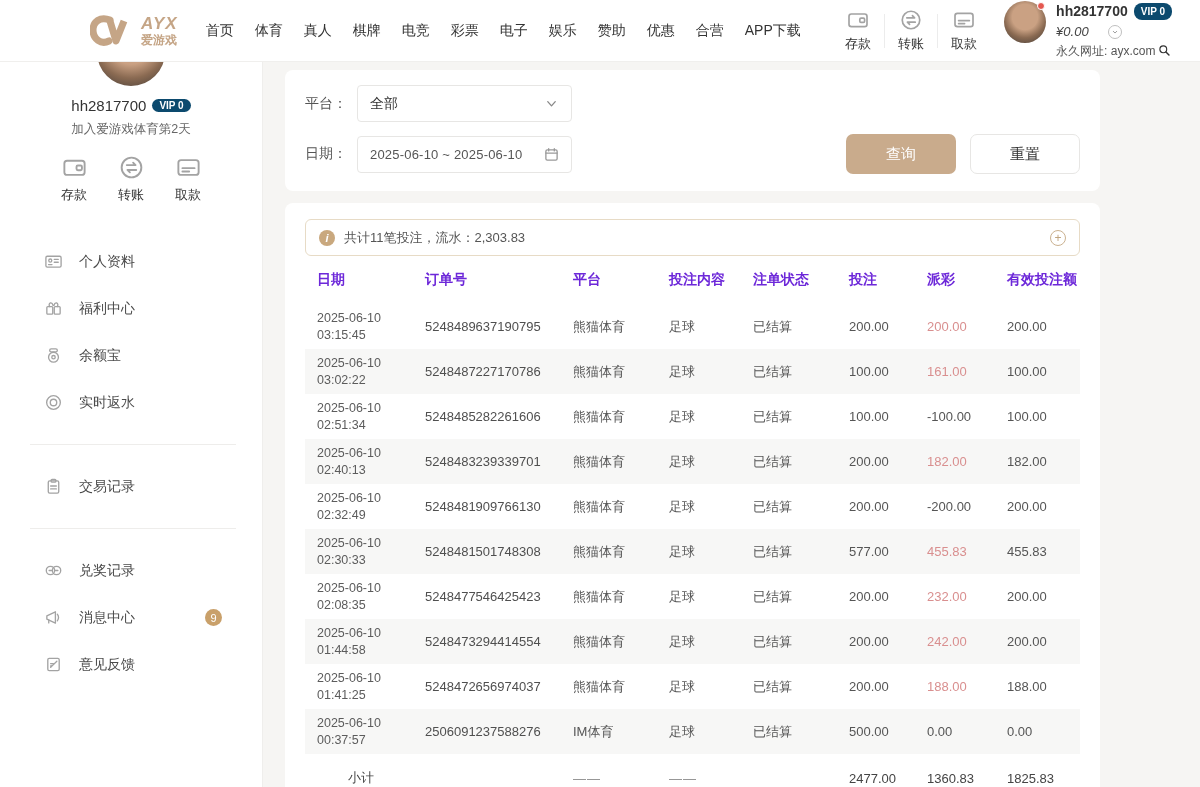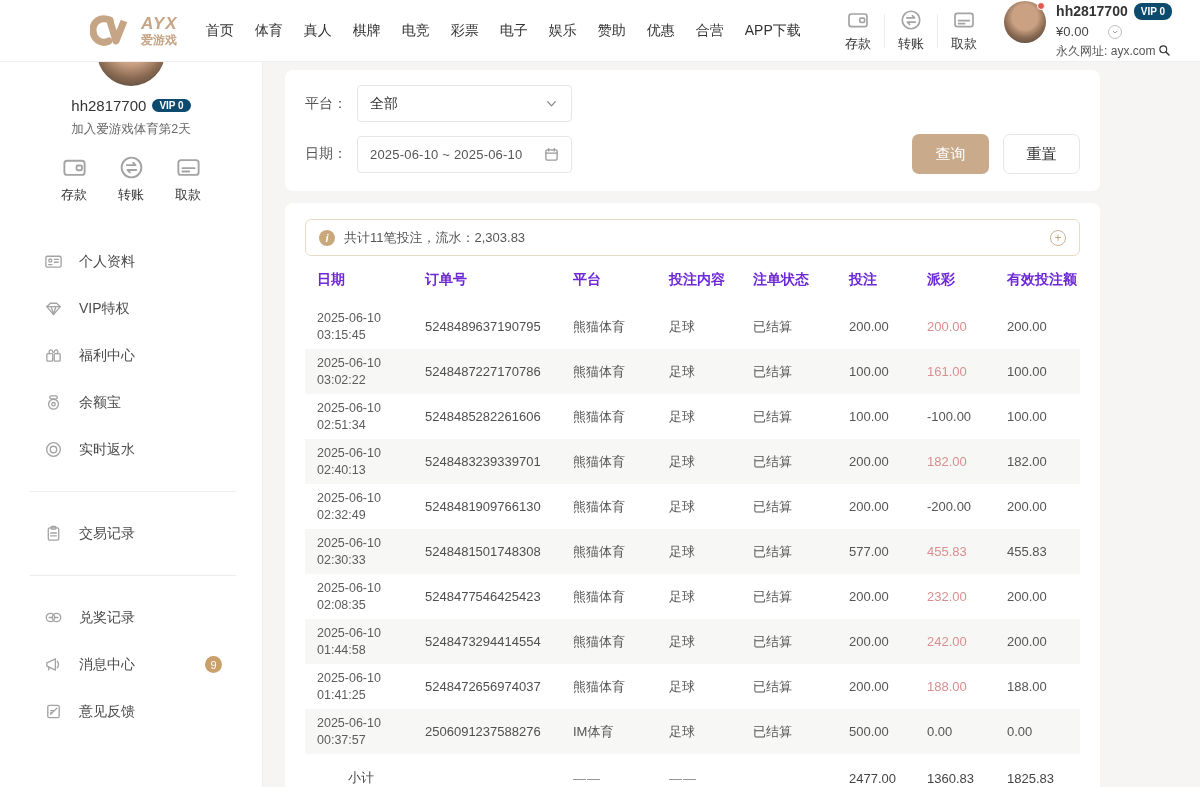--- a/index.html
+++ b/index.html
@@ -32,7 +32,7 @@
   .user-line1 { display:flex; align-items:center; gap:6px; }
   .user-name { font-size:14px; color:#333; font-weight:bold; }
   .vip-badge { background:#0c4a6e; color:#fff; font-size:10px; border-radius:8px; padding:1px 7px; font-weight:bold; }
-  .user-line2 { display:flex; align-items:center; gap:19px; color:#444; font-size:13px; }
+  .user-line2 { display:flex; align-items:center; gap:19px; color:#444; font-size:13px;font-style:italic; }
   .user-line3 { display:flex; align-items:center; gap:3px; color:#555; font-size:12px; }
   .circle-chev { width:14px; height:14px; border:1px solid #bfbfbf; border-radius:50%;
                  display:inline-flex; align-items:center; justify-content:center; }

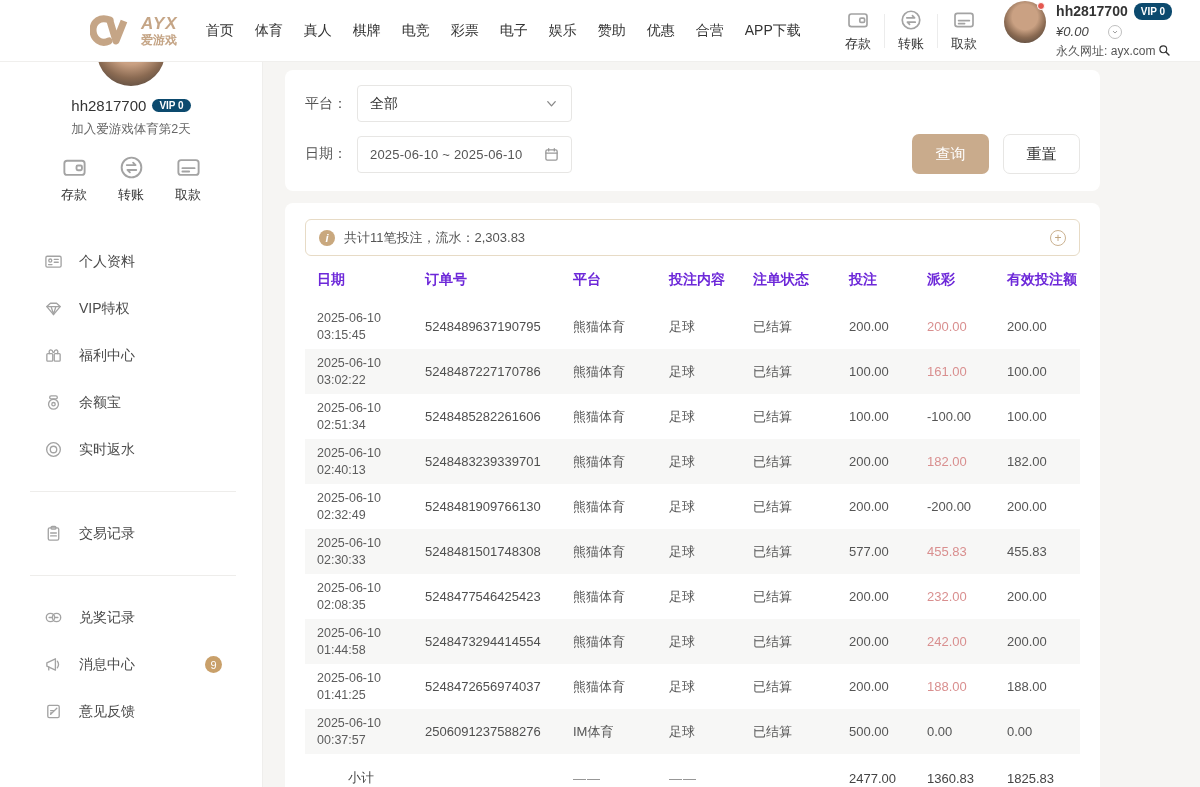--- a/index.html
+++ b/index.html
@@ -84,7 +84,7 @@
   .range-btn:first-child { margin-left:0; }
   .range-btn.active { border:1px solid #d8bd9b; color:#c7a176; background:#fffefb; position:relative; z-index:2; }
   .f-actions { margin-left:auto; display:flex; gap:14px; }
-  .btn { height:40px; width:77px; border-radius:7px; font-size:15px; display:flex; align-items:center;
+  .btn { height:40px; width:110px; border-radius:7px; font-size:15px; display:flex; align-items:center;
          justify-content:center; cursor:pointer; border:none; }
   .btn-primary { background:#c9ab8c; color:#fff; }
   .btn-ghost { background:#fff; color:#333; border:1px solid #e7e6e4; }

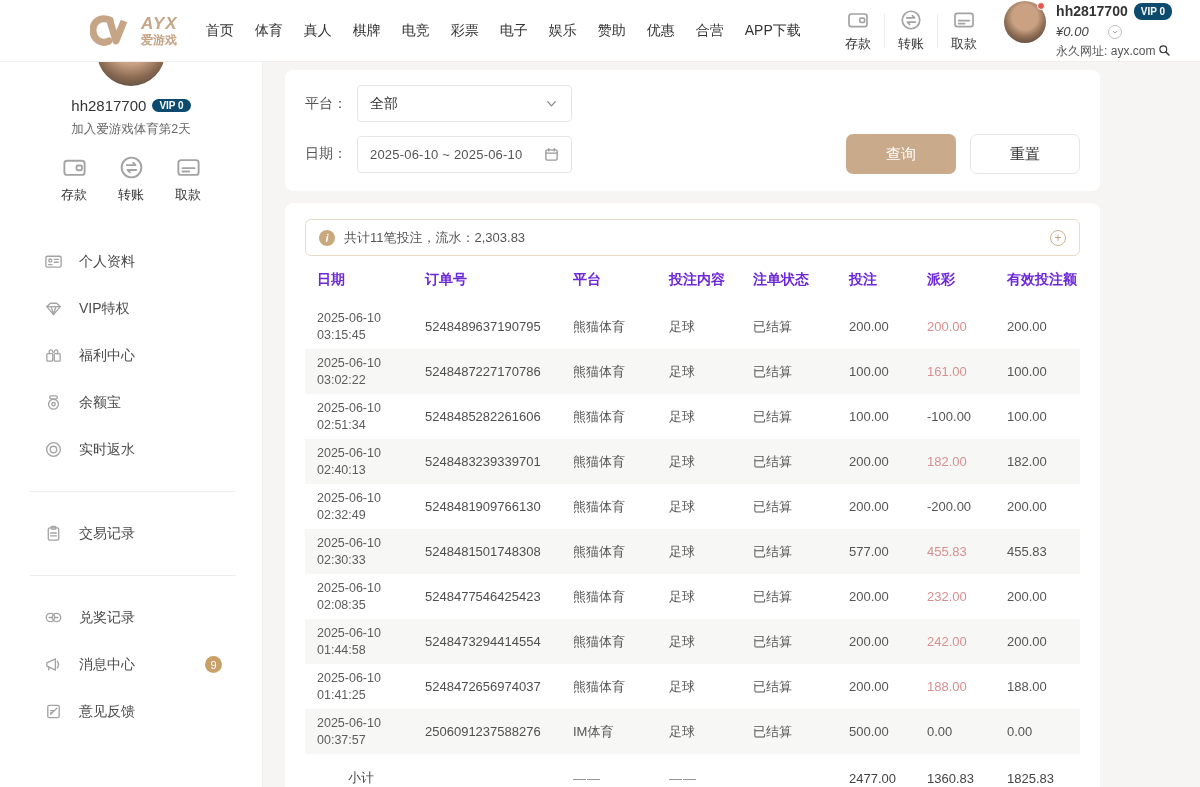--- a/index.html
+++ b/index.html
@@ -262,15 +262,6 @@
           <div class="side-item">
             <span class="icon">
               <svg viewBox="0 0 20 20" width="19" height="19">
-                <path d="M3 8 L6.8 4.5 h6.4 L17 8 L10 16.5 Z"></path>
-                <path d="M3 8 h14 M7.5 8 L10 16 L12.5 8"></path>
-              </svg>
-            </span>
-            <span class="side-label">VIP特权</span>
-          </div>
-          <div class="side-item">
-            <span class="icon">
-              <svg viewBox="0 0 20 20" width="19" height="19">
                 <rect x="3" y="8" width="6.2" height="8" rx="1"></rect>
                 <rect x="10.8" y="8" width="6.2" height="8" rx="1"></rect>
                 <path d="M6 8 Q4.5 5 6.8 4.2 Q8.8 3.8 9.5 6.8 M14 8 Q15.5 5 13.2 4.2 Q11.2 3.8 10.5 6.8"></path>

